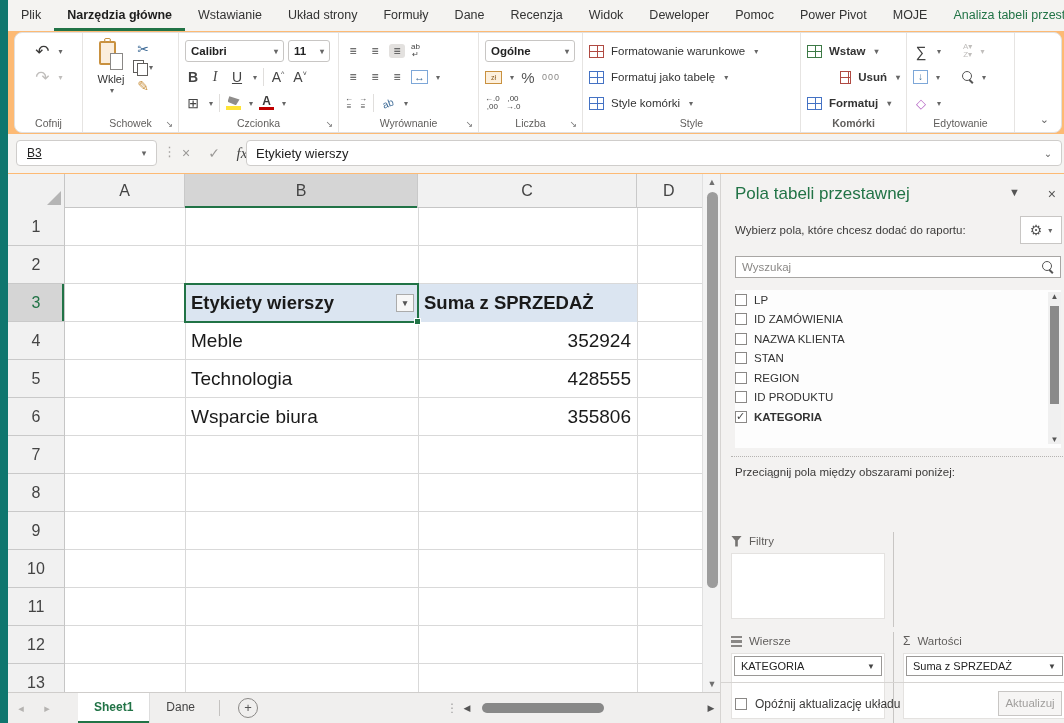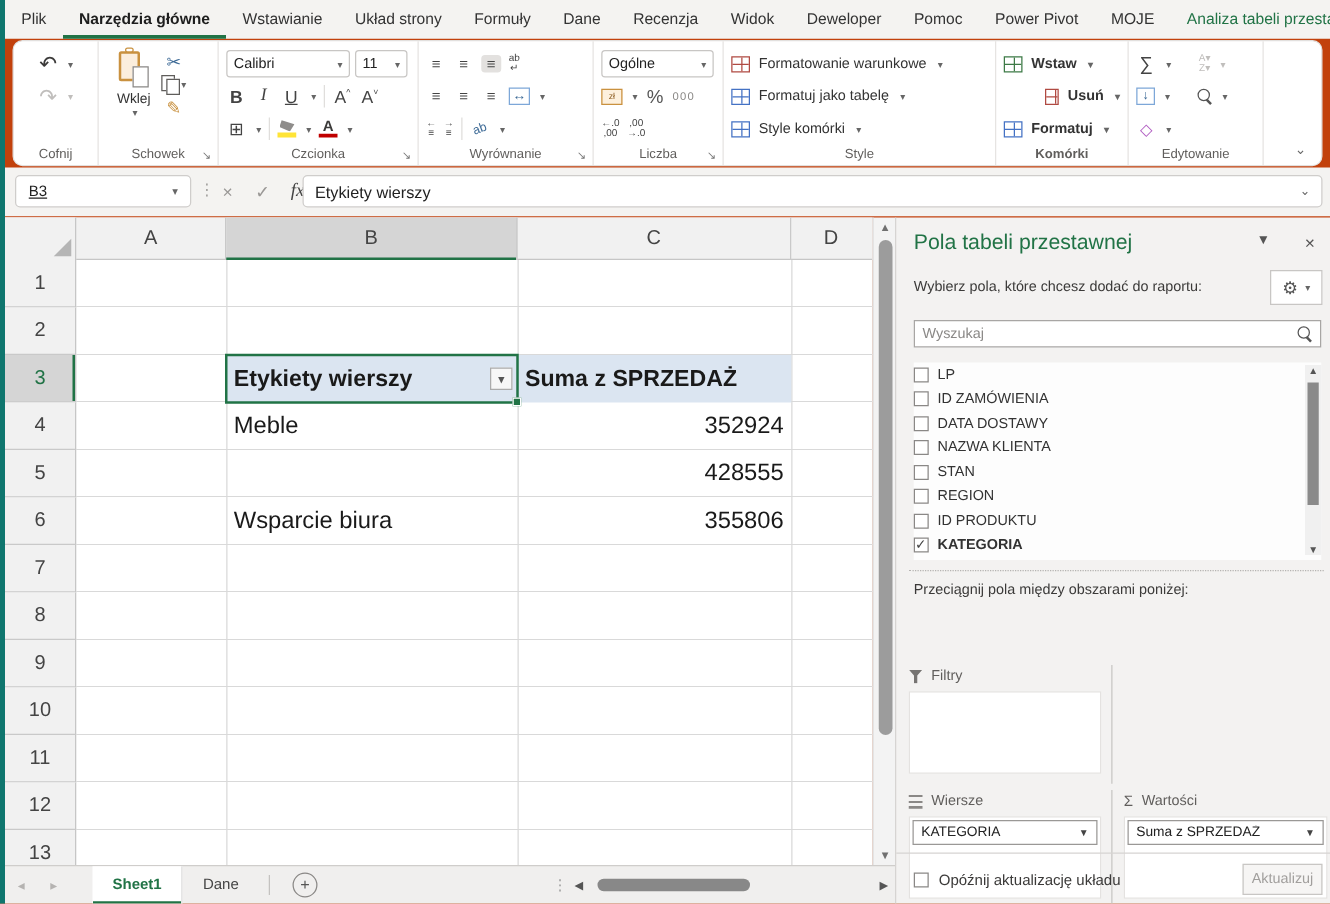--- a/index.html
+++ b/index.html
@@ -6,8 +6,8 @@
   html,body { background:#e8e8e8; }
   #app {
     position:relative; width:1064px; height:723px; overflow:hidden;
-    background:#c2410c; font-family:"Liberation Sans", sans-serif; color:#333;
-    border-left:4px solid #0f766e;
+    background:#fdba74; font-family:"Liberation Sans", sans-serif; color:#333;
+    border-left:8px solid #0f766e;
   }
   
   .tabrow { position:absolute; left:0; top:0; width:1060px; height:31px; display:flex; align-items:center; background:#f4f3f1; }

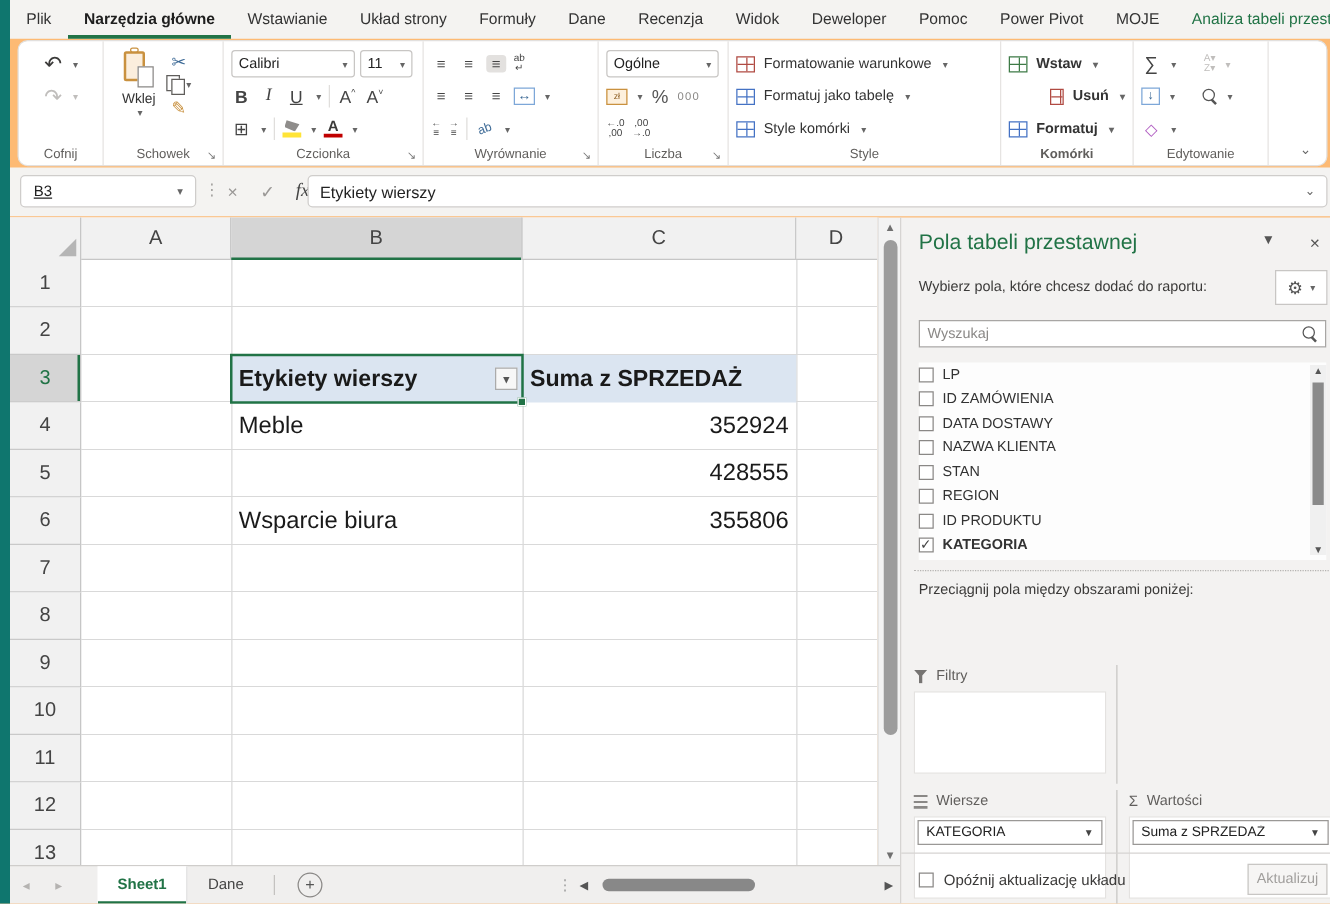--- a/index.html
+++ b/index.html
@@ -26,7 +26,7 @@
   .ric { font-size:14px; color:#444; display:inline-block; text-align:center; min-width:16px; cursor:pointer; }
   .dd { font-size:8px; color:#666; margin-left:2px; cursor:pointer; }
   .dis { color:#c0bebc !important; }
-  .combo { display:flex; align-items:center; justify-content:space-between; background:#fff; border:1px solid #c8c6c4; border-radius:3px; font-size:11.5px; padding:1px 5px; height:22px; color:#222; cursor:pointer; }
+  .combo { display:flex; align-items:center; justify-content:space-between; background:#fff; border:1px solid #c8c6c4; border-radius:3px; font-size:11.5px; padding:1px 5px; height:22px; color:#222; cursor:pointer;font-weight:bold; }
   .pressed { background:#e3e1df; border-radius:3px; }
   
   .clip { position:relative; width:24px; height:30px; margin:2px auto 0; }

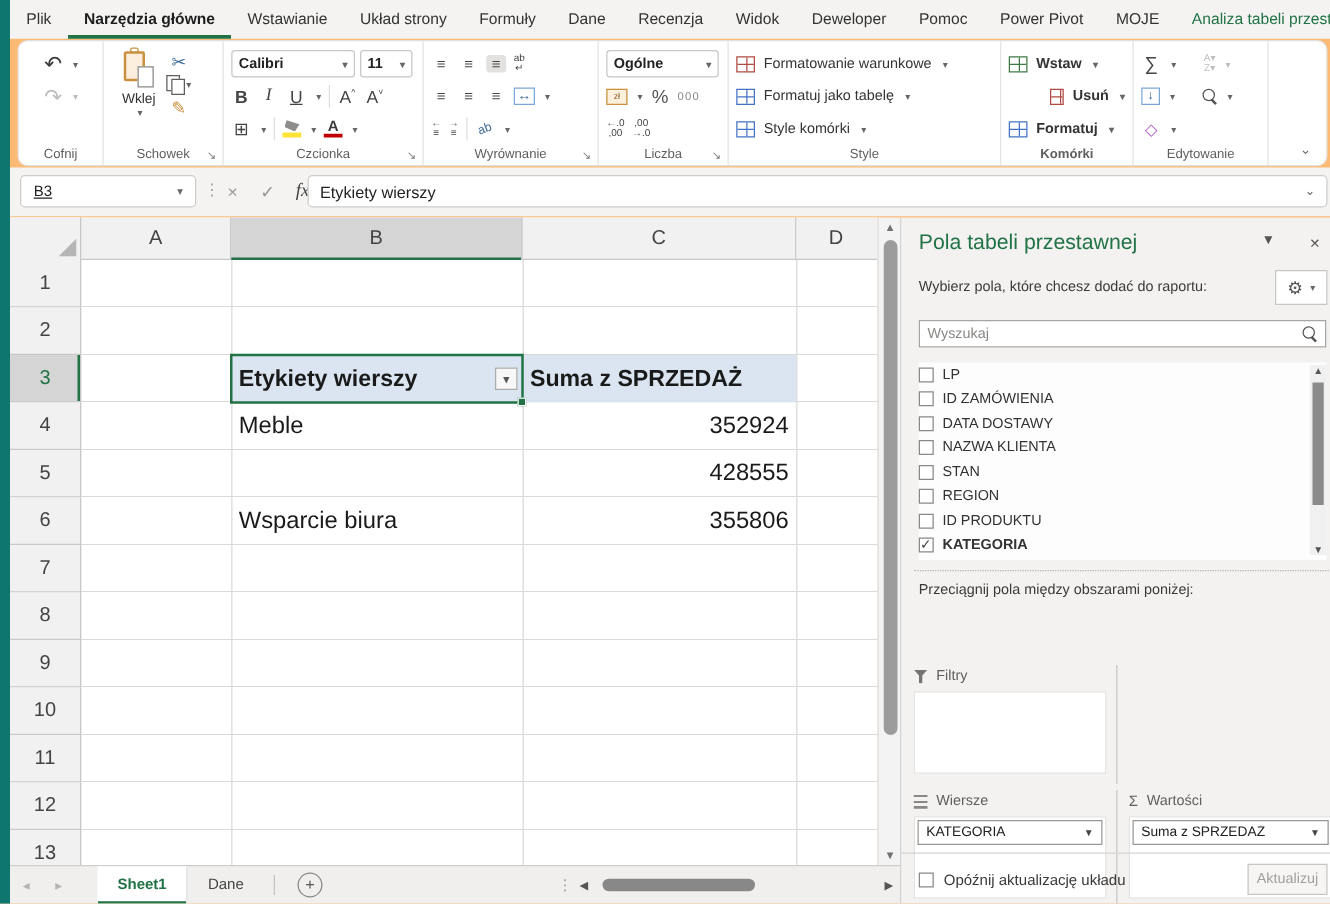--- a/index.html
+++ b/index.html
@@ -497,10 +497,6 @@
         </div>
       <div class="field">
           <span class="cb"></span>
-          <span>DATA DOSTAWY</span>
-        </div>
-      <div class="field">
-          <span class="cb"></span>
           <span>NAZWA KLIENTA</span>
         </div>
       <div class="field">

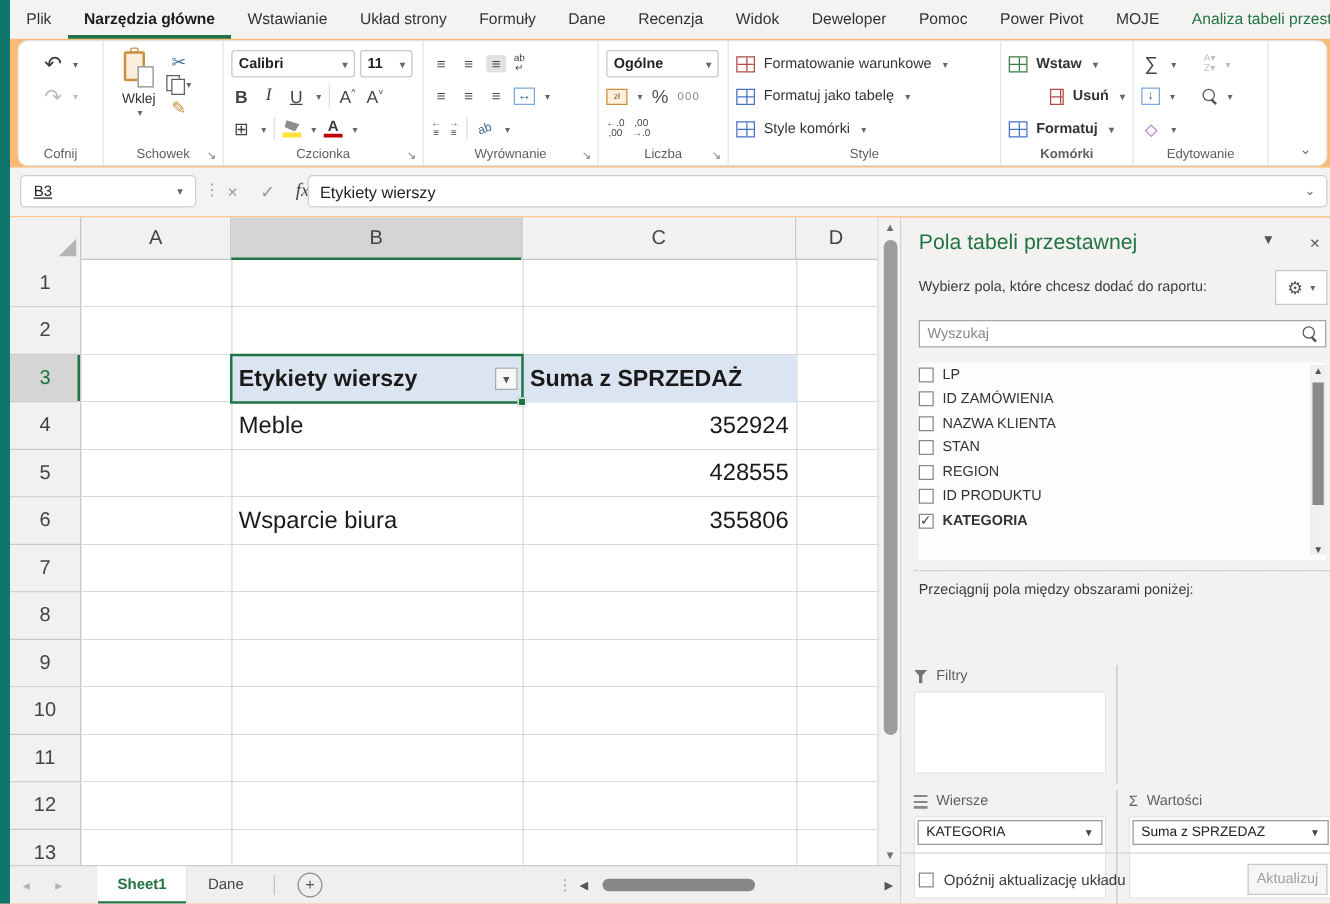--- a/index.html
+++ b/index.html
@@ -427,6 +427,9 @@
       <div class="pcell" style="left:120px;top:114px;width:233px;">
           <span>Meble</span>
         </div>
+      <div class="pcell" style="left:120px;top:152px;width:233px;">
+          <span>Technologia</span>
+        </div>
       <div class="pcell" style="left:120px;top:190px;width:233px;">
           <span>Wsparcie biura</span>
         </div>

